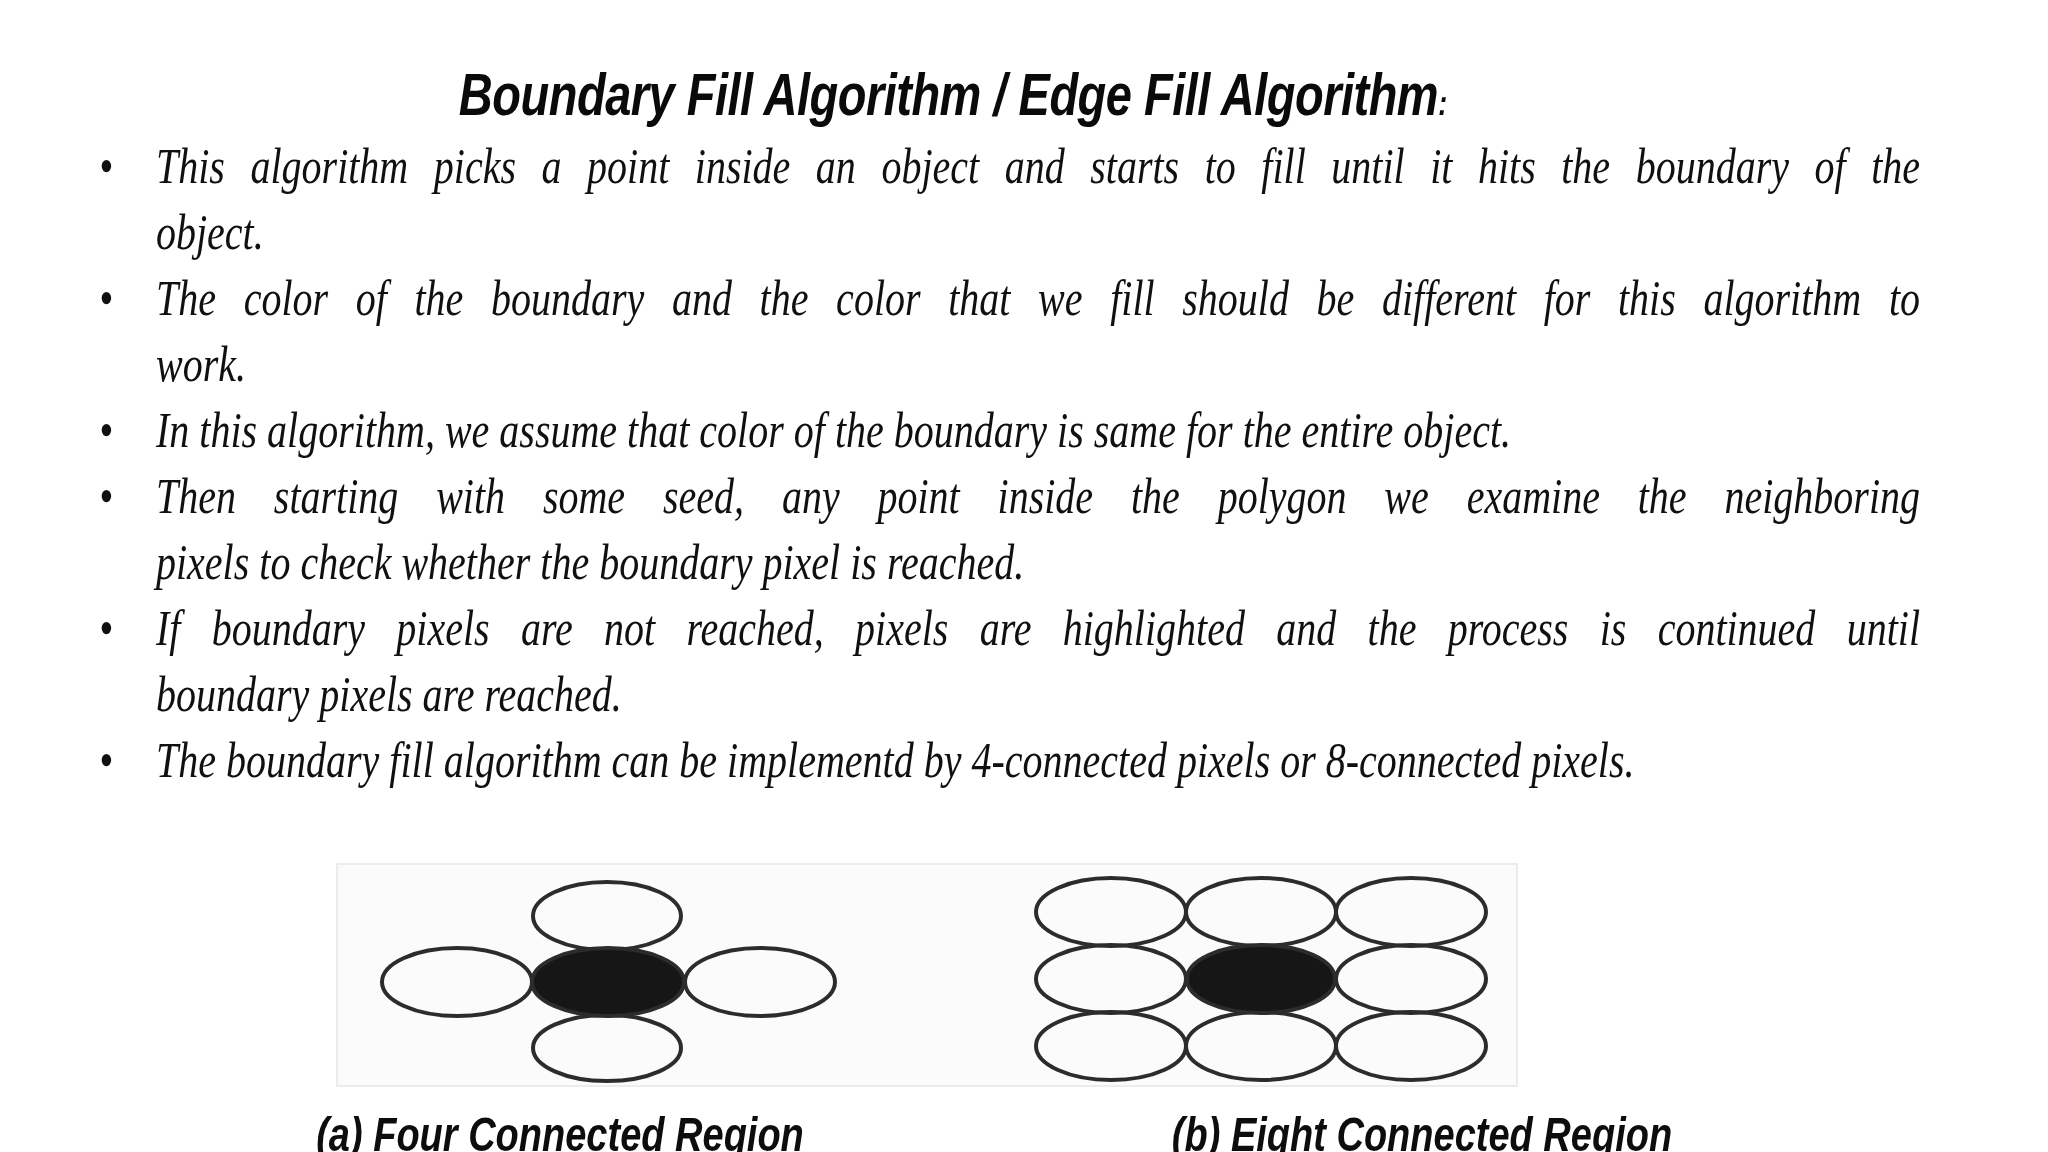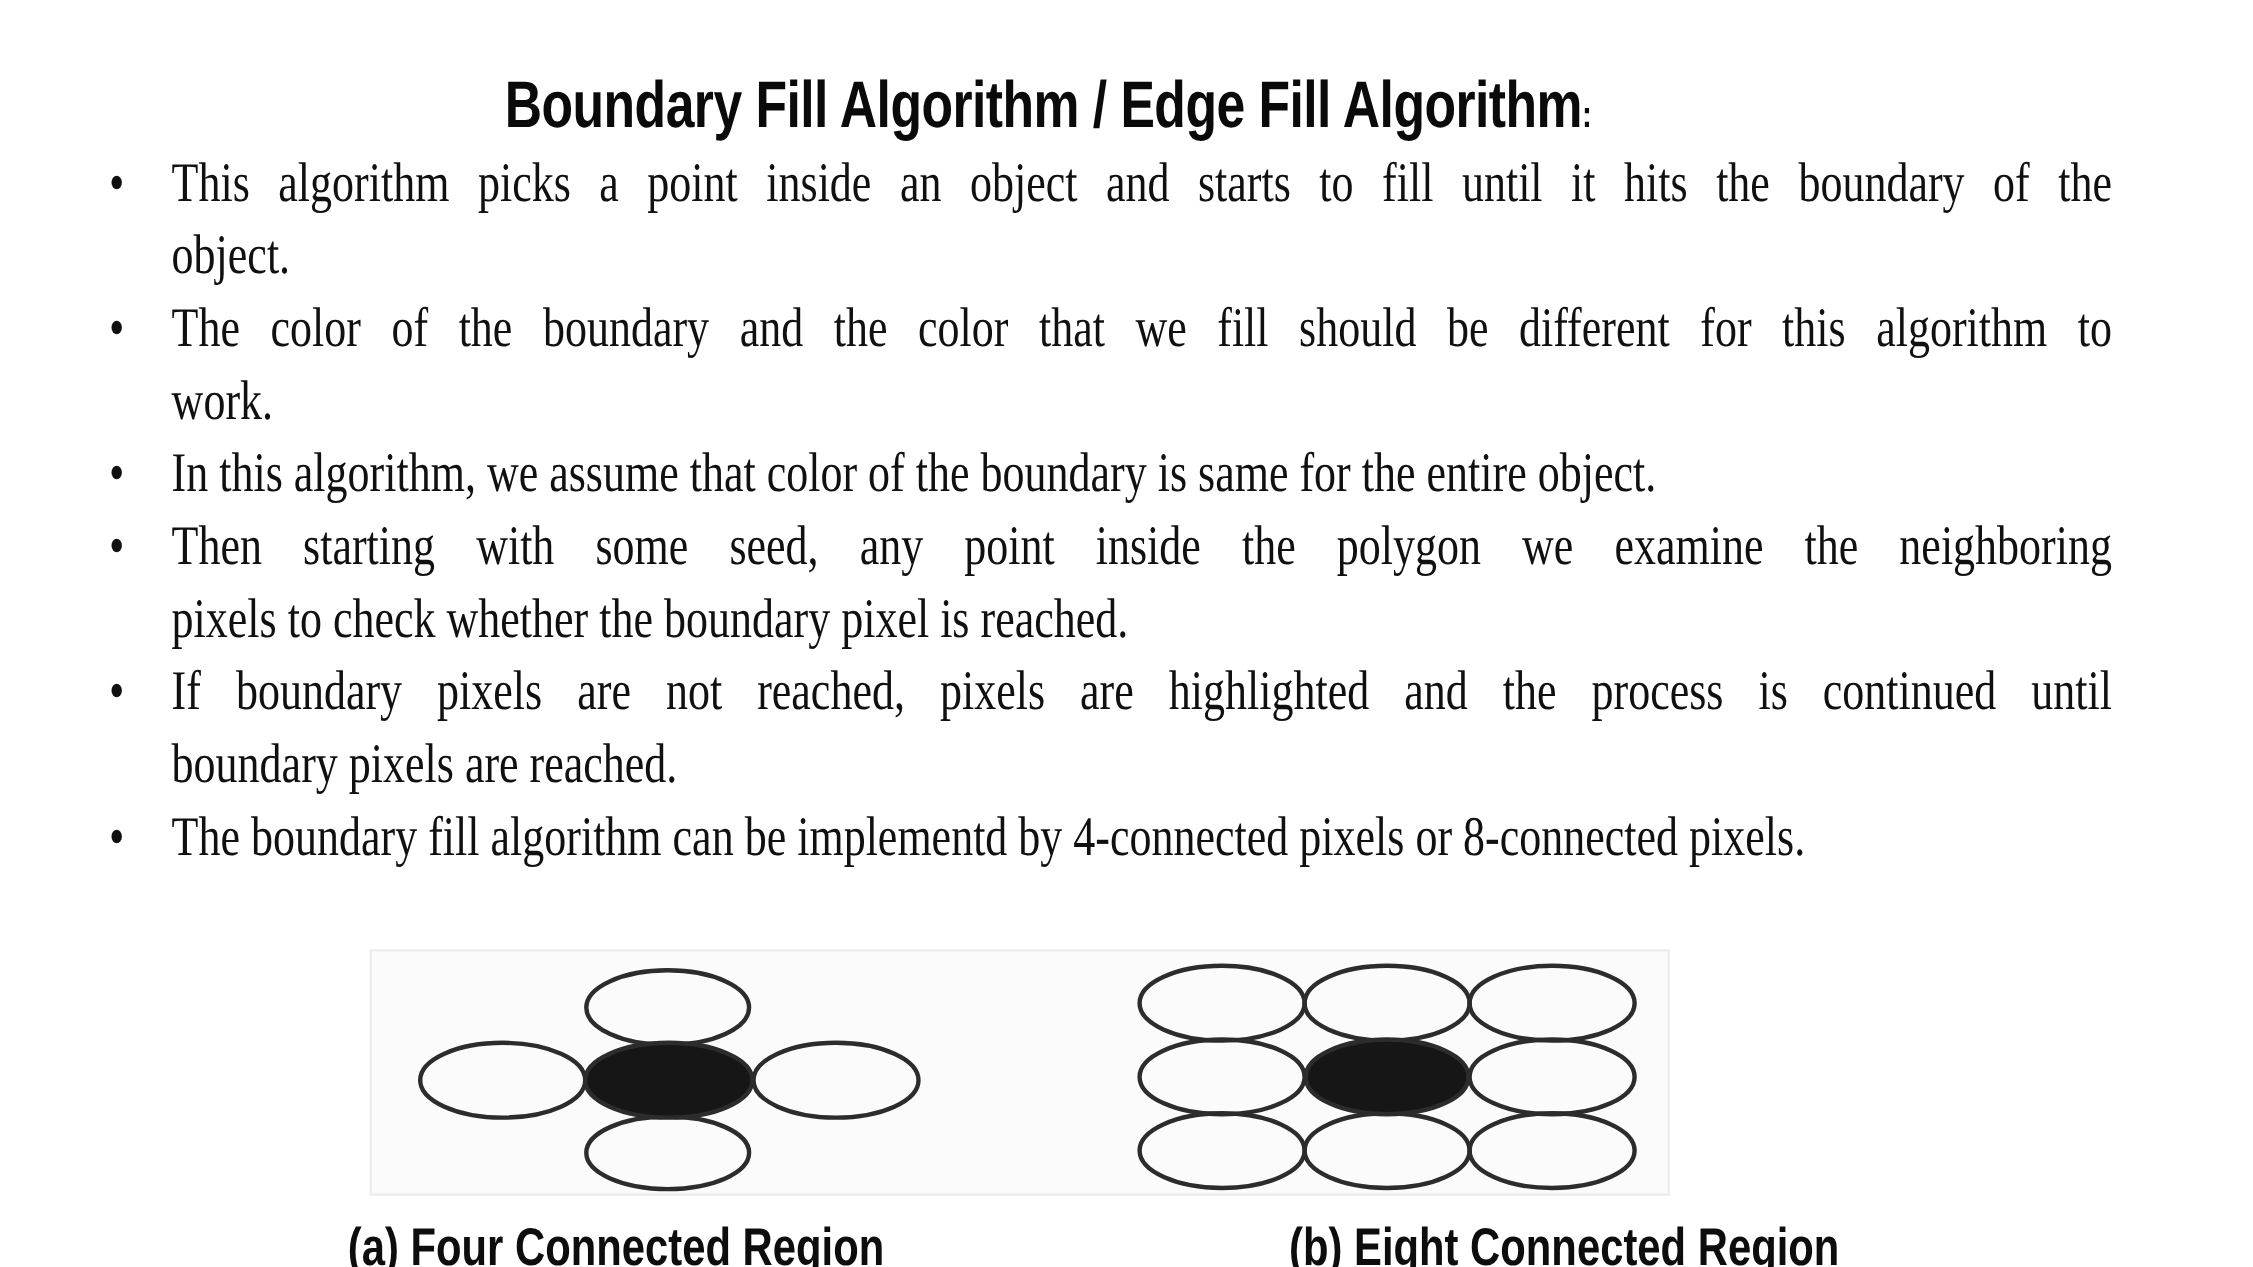--- a/index.html
+++ b/index.html
@@ -4,7 +4,7 @@
 <style>
   html,body{margin:0;padding:0;background:#ffffff;}
   .page{position:relative;width:2048px;height:1152px;background:#ffffff;overflow:hidden;
-        font-family:"Liberation Serif", serif;}
+        font-family:"Liberation Serif", serif;font-style:italic;}
   
   .stretch{transform:scaleY(1.27);transform-origin:0 0;}
 

